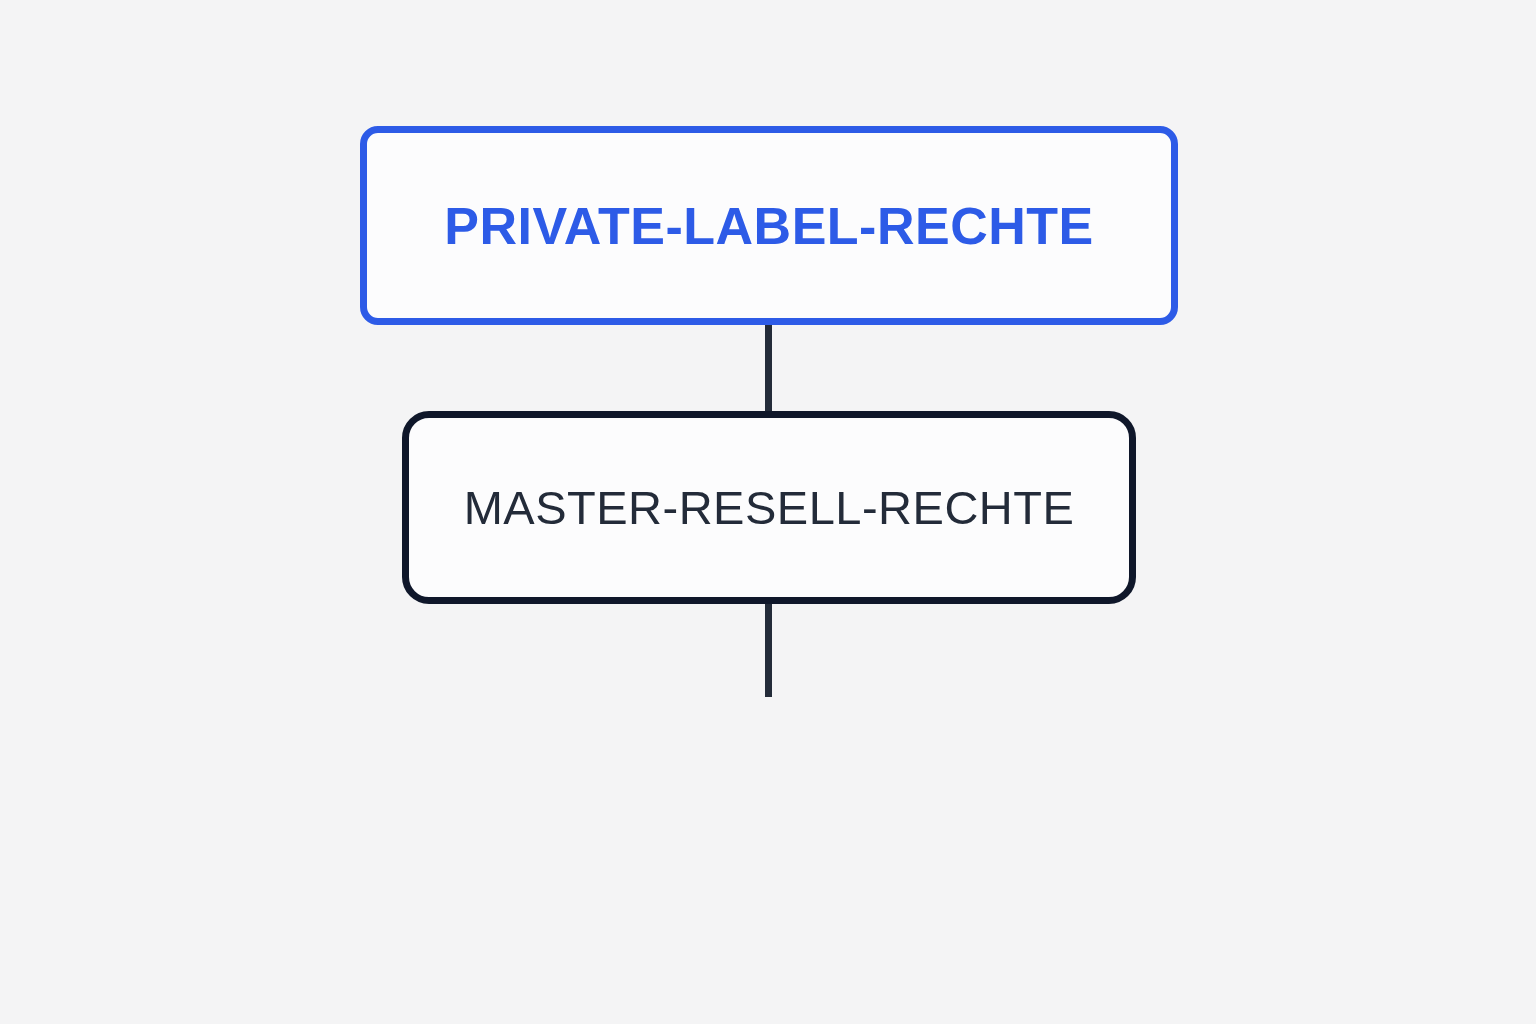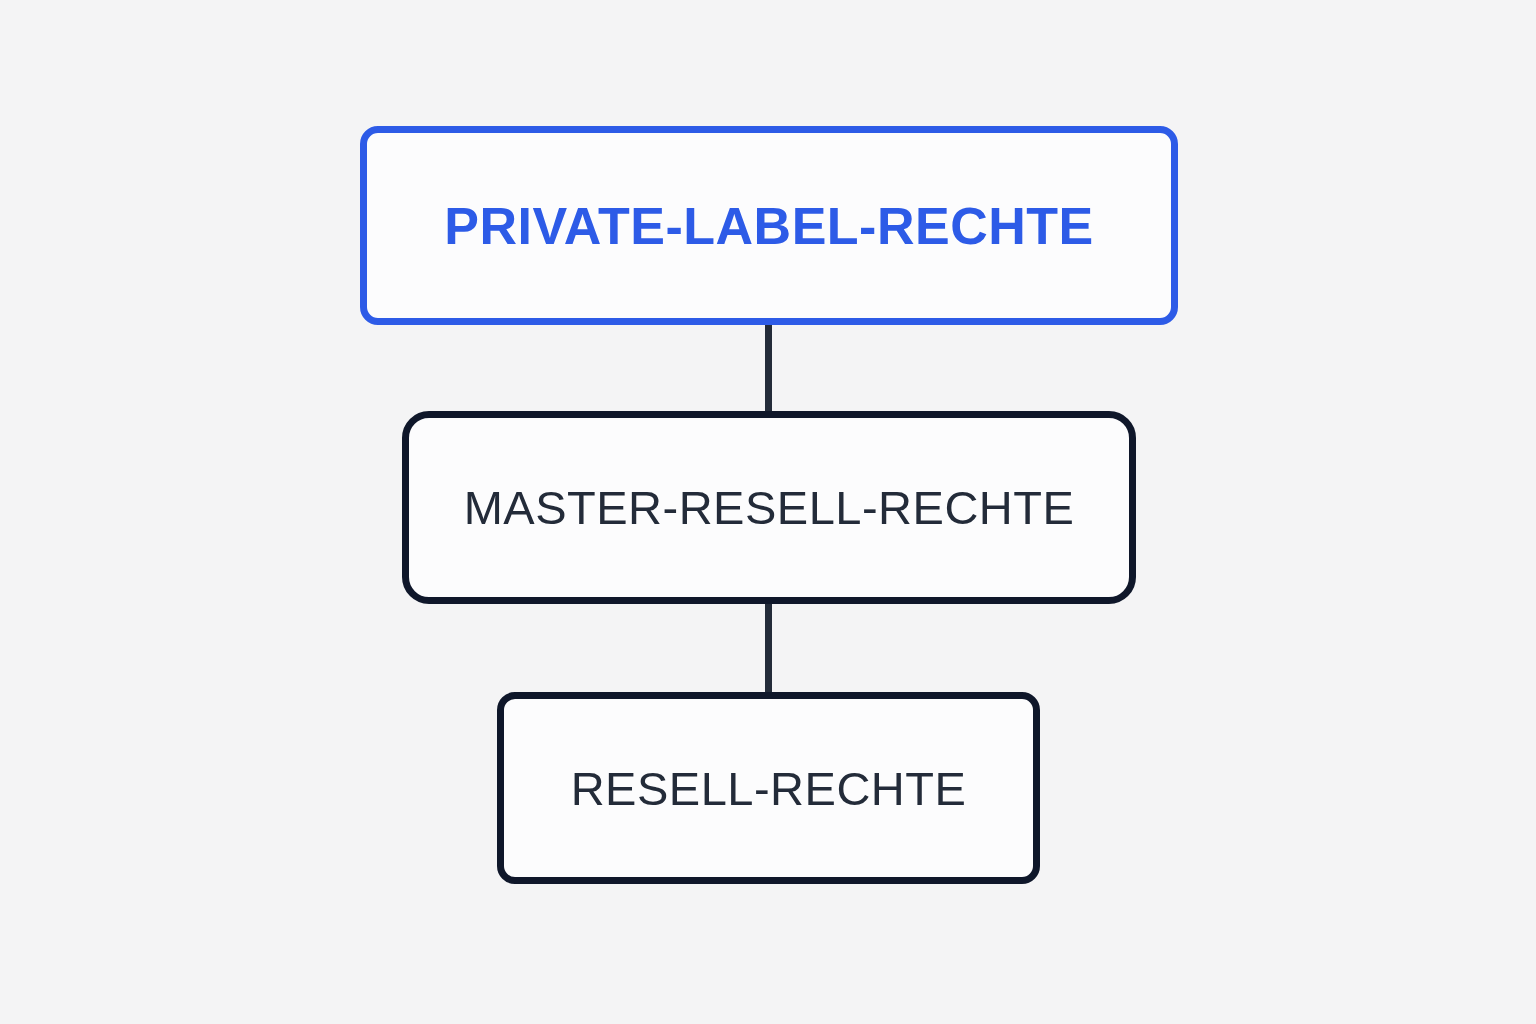--- a/index.html
+++ b/index.html
@@ -92,9 +92,6 @@
 
   <div class="connector connector-2"></div>
 
-  <div class="node node-bottom">
-    <span>RESELL-RECHTE</span>
-  </div>
 
 </div>
 

